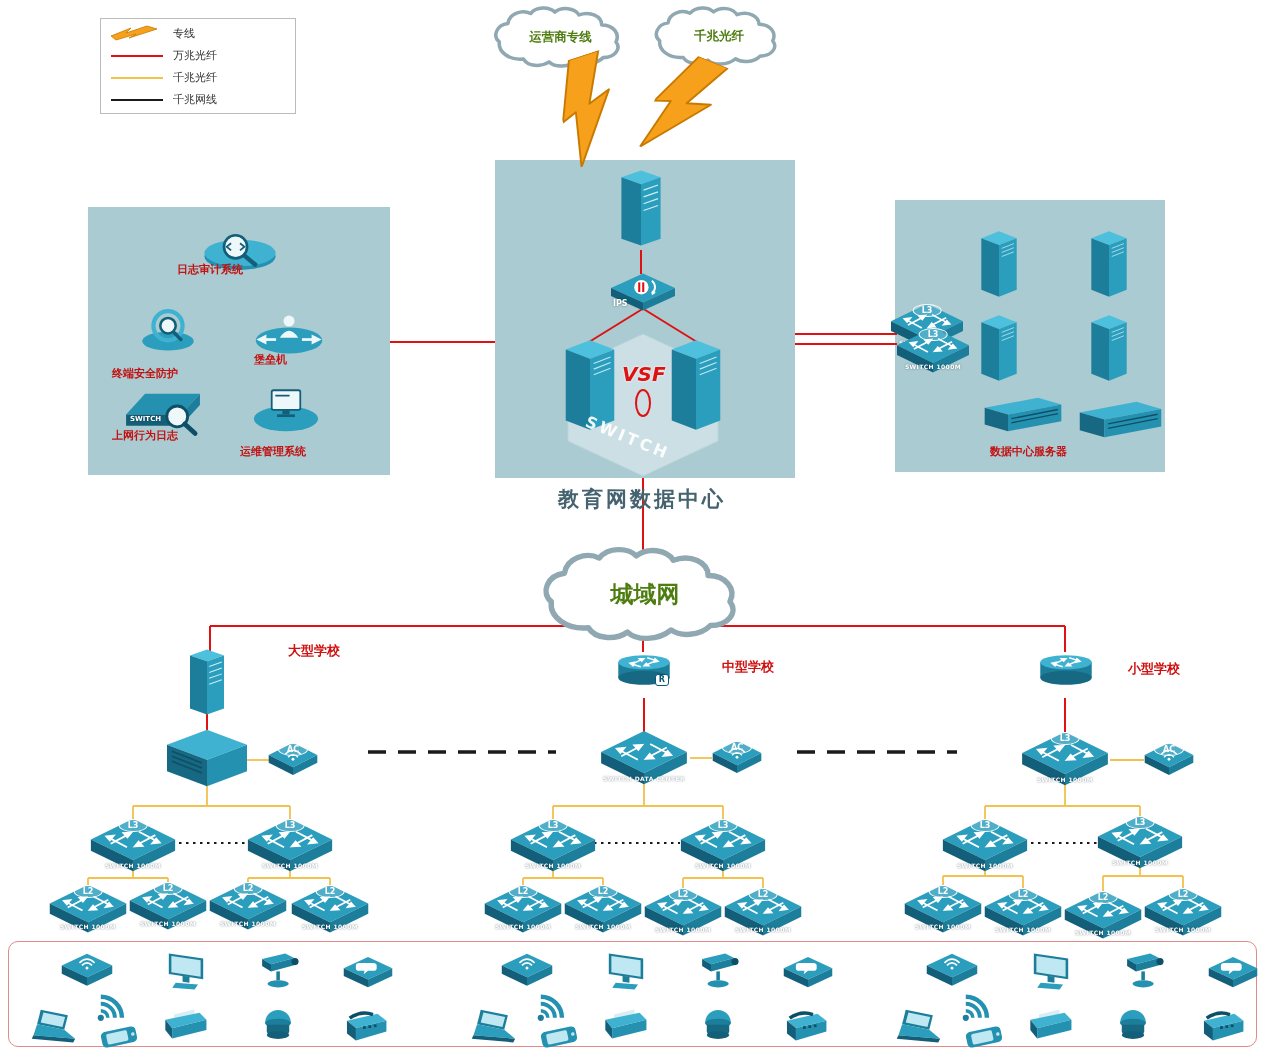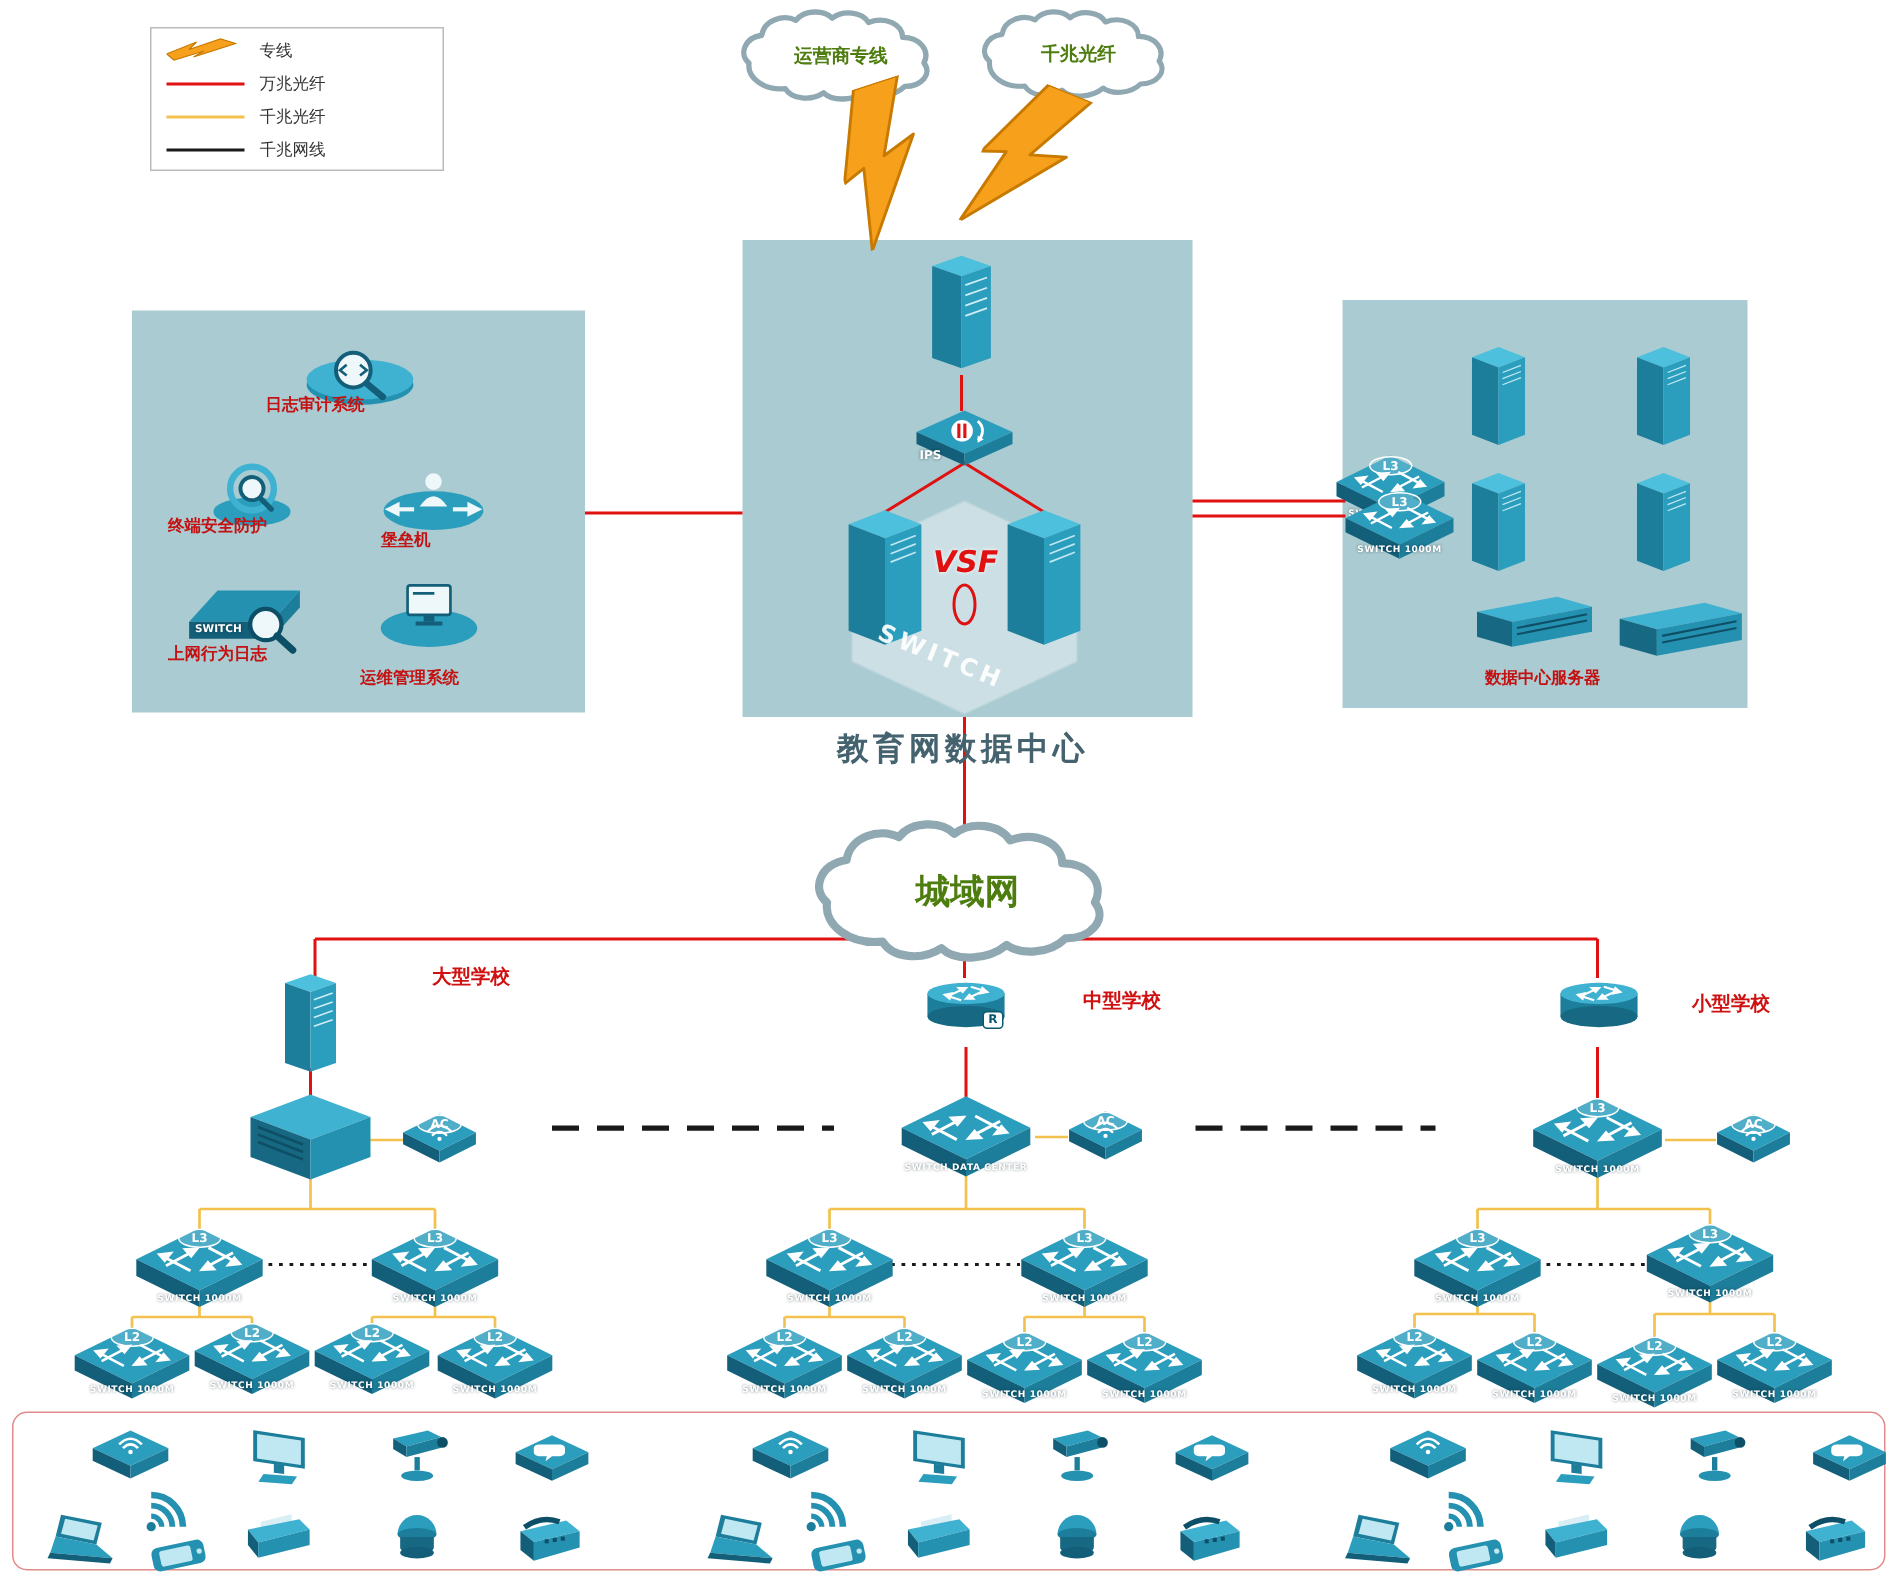--- a/index.html
+++ b/index.html
@@ -376,7 +376,7 @@
       <use href="#sym-secure"></use>
     </svg>
   </div>
-<div class="lbl-red" style="left:112px;top:343px;width:112px">终端安全防护</div>
+<div class="lbl-red" style="left:112px;top:366px;width:112px">终端安全防护</div>
 <div class="node" style="left:252px;top:310px;width:74px;height:48px">
     <svg viewBox="0 0 80 52">
       <use href="#sym-bastion"></use>

